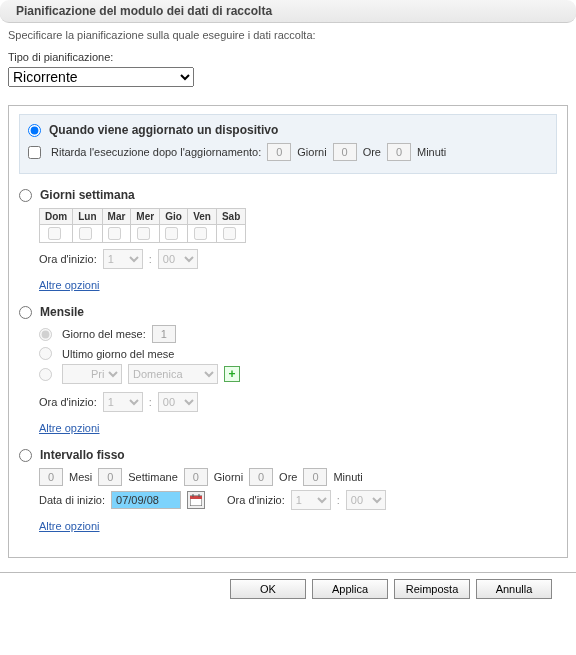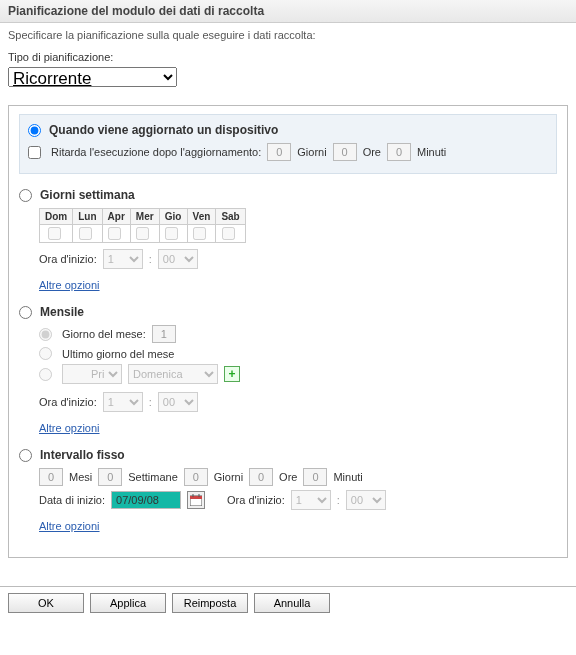--- a/index.html
+++ b/index.html
@@ -14,10 +14,11 @@
   .header {
     background: linear-gradient(#f5f5f5, #e8e8e8);
     border-bottom: 1px solid #ccc;
-    padding: 4px 8px;
+    padding: 4px 16px;
     font-weight: bold;
     font-size: 12px;
     color: #444;
+    border-radius: 9px;
   }
   .subheader {
     padding: 6px 8px 10px 8px;

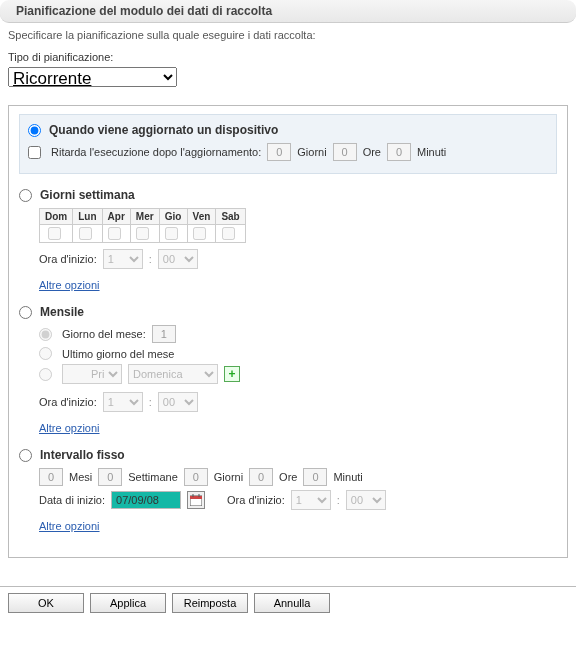--- a/index.html
+++ b/index.html
@@ -31,10 +31,9 @@
     margin-bottom: 4px;
   }
   select.main-select {
-    width: 169px;
-    font-size: 17px;
+    width: 186px;
+    font-size: 14px;
     height: 20px;
-    text-decoration: underline;
   }
   .panel {
     border: 1px solid #bbb;

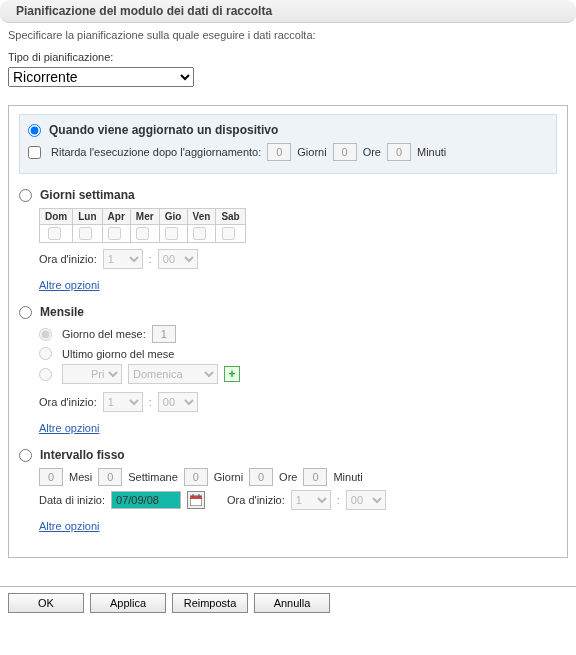--- a/index.html
+++ b/index.html
@@ -210,7 +210,7 @@
             <tr>
           <th>Dom</th>
           <th>Lun</th>
-          <th>Apr</th>
+          <th>Mar</th>
           <th>Mer</th>
           <th>Gio</th>
           <th>Ven</th>

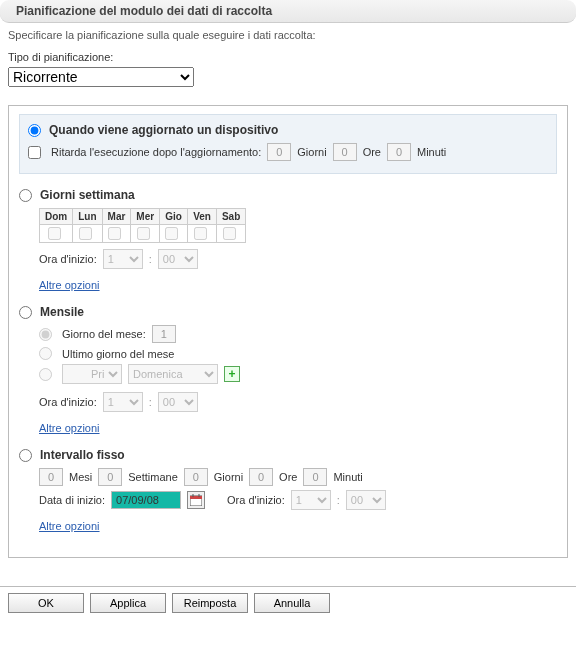--- a/index.html
+++ b/index.html
@@ -85,7 +85,7 @@
     width: 70px;
     text-align: left;
     padding-left: 4px;
-    background: #14b8a6;
+    background: #7dd3fc;
     color: #333;
   }
   .mini-select {

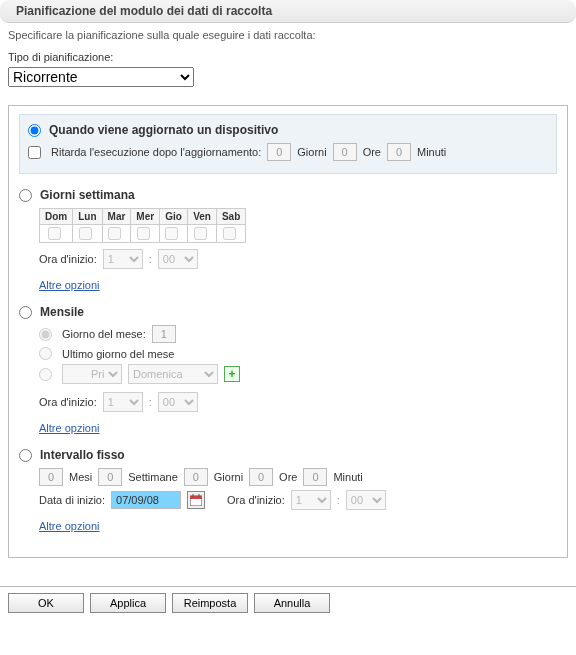--- a/index.html
+++ b/index.html
@@ -152,10 +152,11 @@
   }
   .footer {
     border-top: 1px solid #bbb;
-    margin-top: 28px;
-    padding: 6px 8px;
+    margin-top: 14px;
+    padding: 6px 24px;
     display: flex;
     gap: 6px;
+    justify-content: flex-end;
   }
   .btn {
     min-width: 76px;

